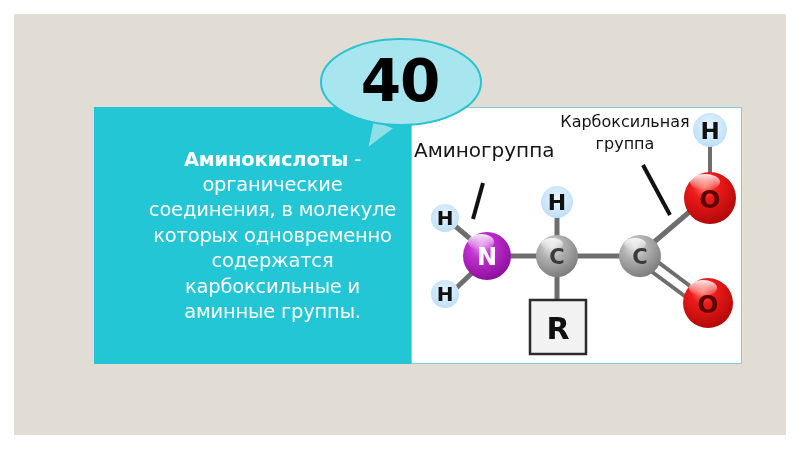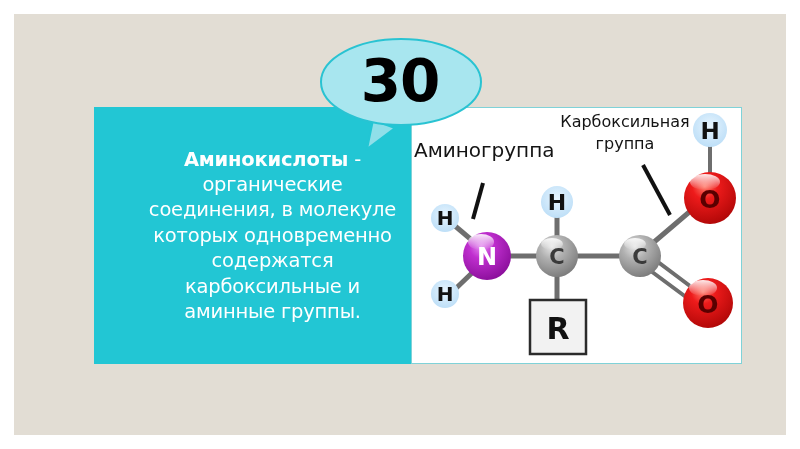--- a/index.html
+++ b/index.html
@@ -247,7 +247,7 @@
         <path d="M 56 84 L 50 113 L 78 92 Z" fill="#8fdfe9" stroke="#22c6d4" stroke-width="2"></path>
         <ellipse cx="84" cy="46" rx="80" ry="43" fill="#a8e6ef" stroke="#29c3d2" stroke-width="2"></ellipse>
       </svg>
-      <div id="bubble-number">30</div>
+      <div id="bubble-number">40</div>
     </div>
 
   </div>

